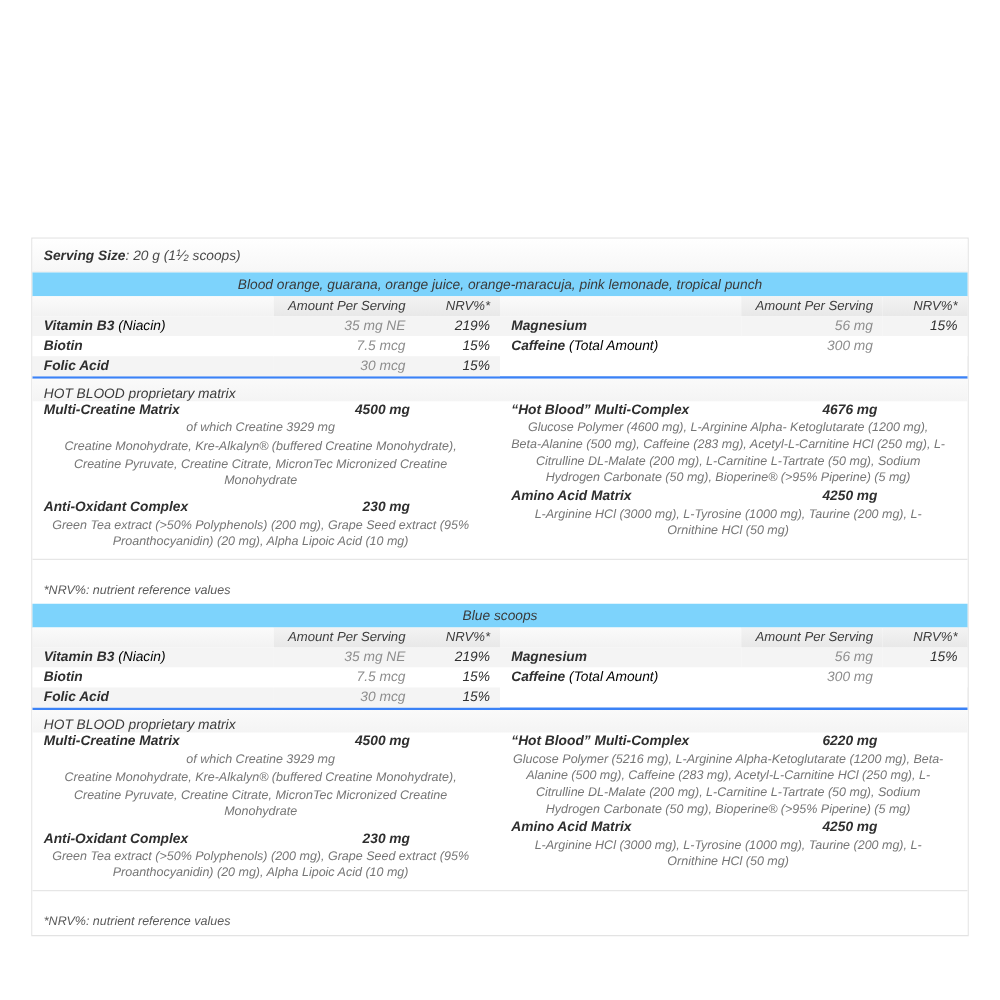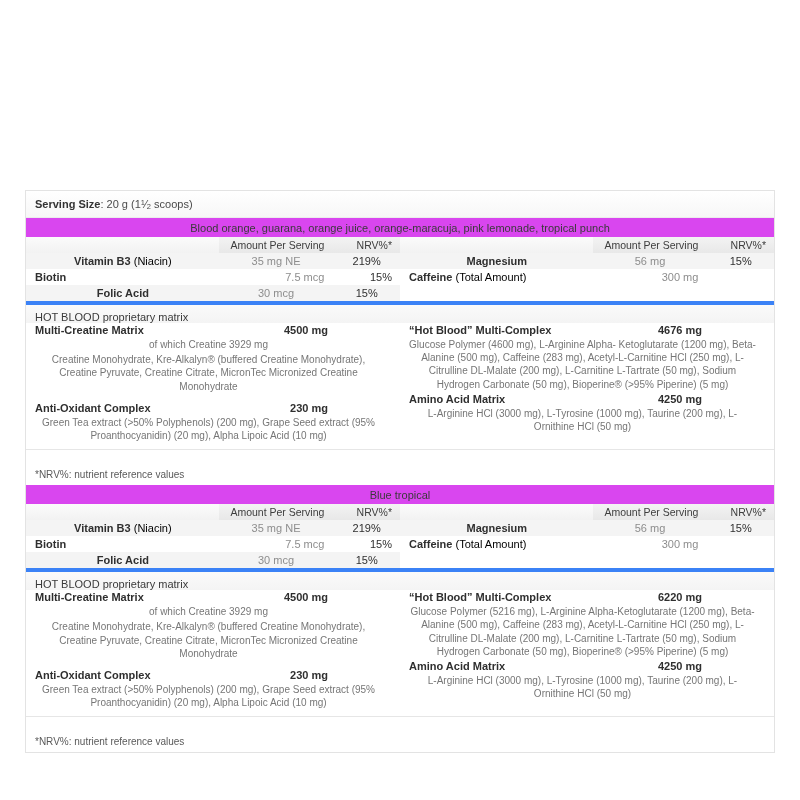--- a/index.html
+++ b/index.html
@@ -20,6 +20,7 @@
     width: 800px;
     height: 640px;
     background: #ffffff;
+    font-style: italic;
   }
 
   .panel {

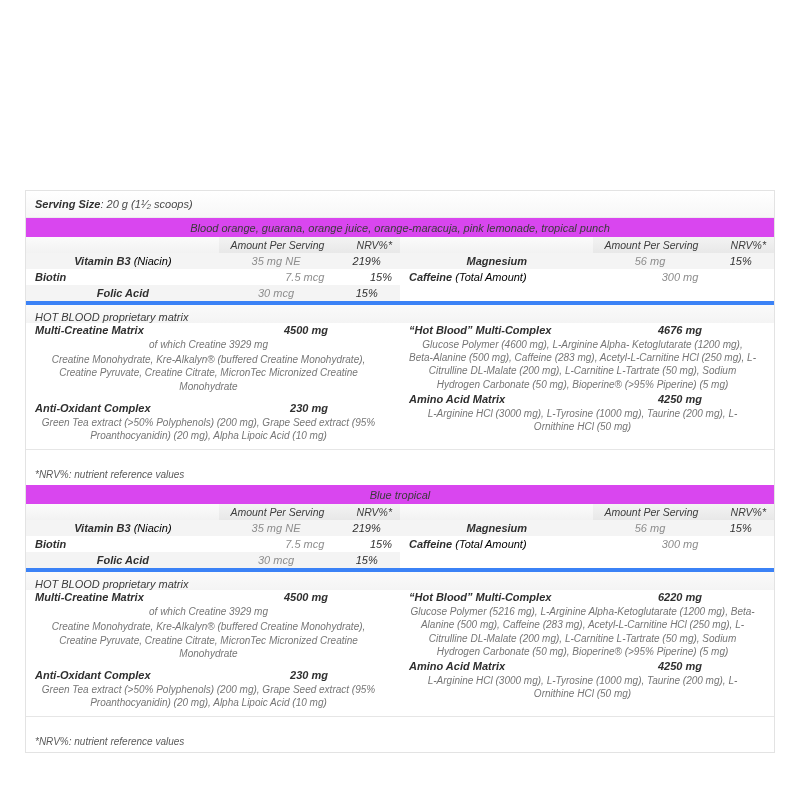--- a/index.html
+++ b/index.html
@@ -51,7 +51,7 @@
     font-size: 11px;
     color: #3a3a3a;
     padding: 4px 0 3px 0;
-    background: #d946ef;
+    background: #7dd3fc;
   }
 
   

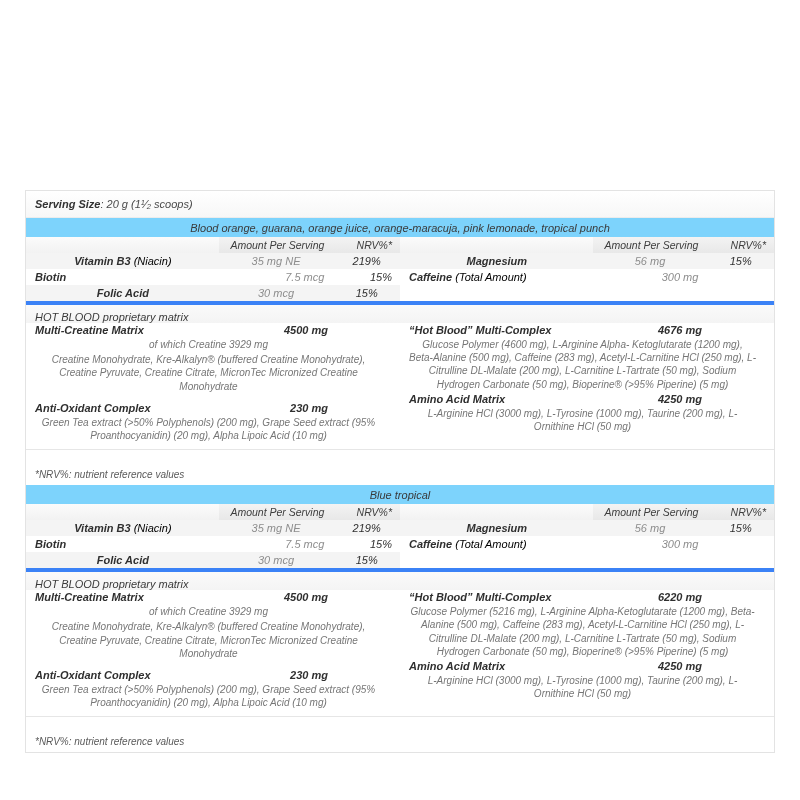--- a/index.html
+++ b/index.html
@@ -91,7 +91,7 @@
   }
   .hdr .c-name { background: linear-gradient(to bottom, #fbfbfb 0%, #f2f2f2 100%); }
 
-  .row-a td { background: #f4f4f4; text-align: center; }
+  .row-a td { background: #f4f4f4; }
   .row-b td { background: #ffffff; }
 
   .nm { color: #2f2f2f; font-weight: bold; }

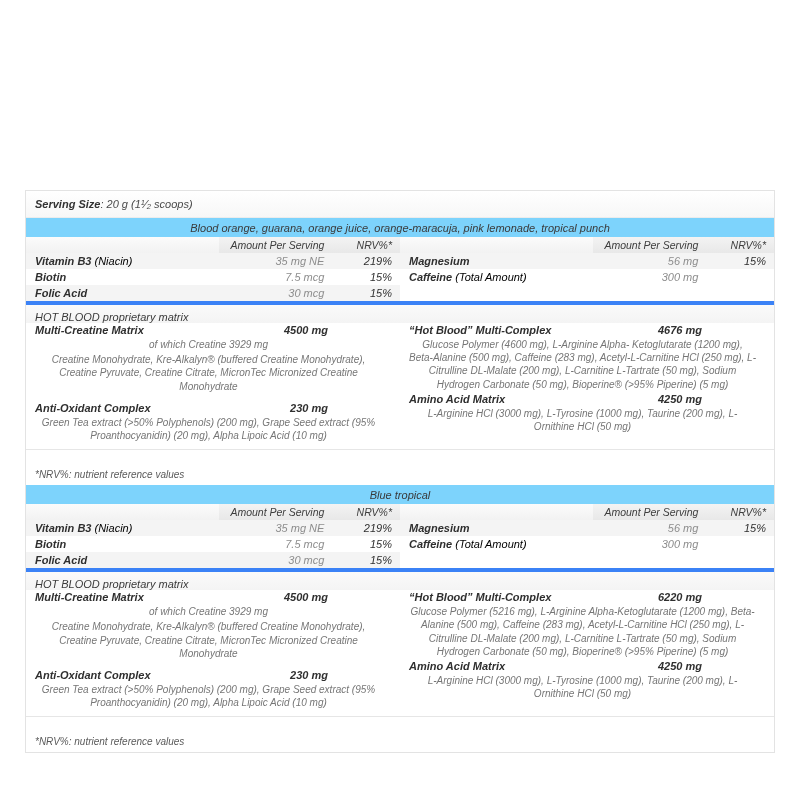--- a/index.html
+++ b/index.html
@@ -100,7 +100,7 @@
 
   
   .matrix-wrap {
-    border-top: 4px solid #3b82f6;
+    border-top: 2px solid #3b82f6;
     background: #ffffff;
   }
   .matrix-head {

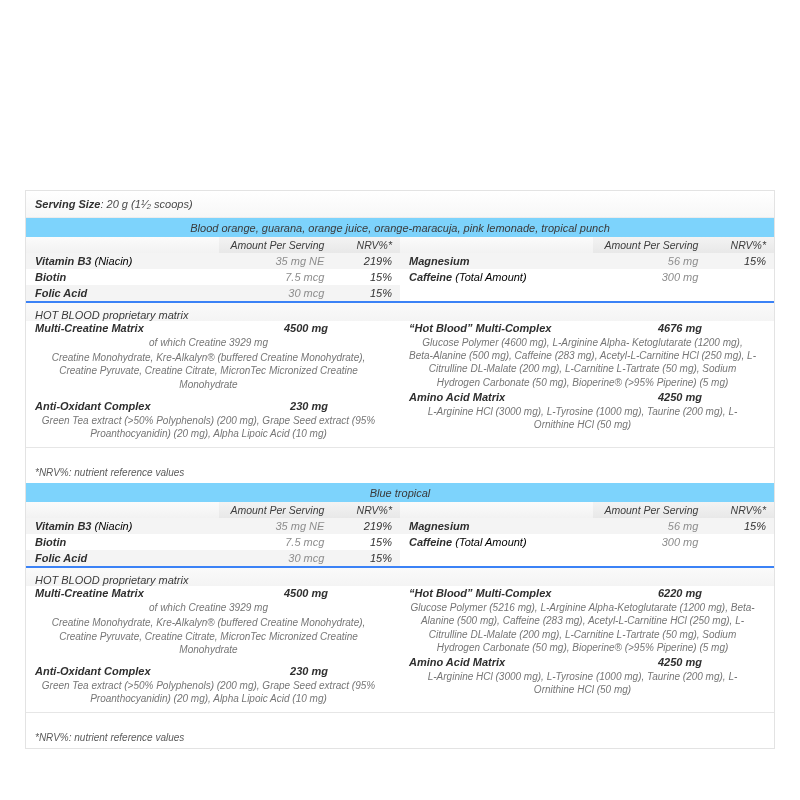--- a/index.html
+++ b/index.html
@@ -238,7 +238,7 @@
   </div>
 
   <div class="flavor-block">
-    <div class="flavor-title">Blue tropical</div>
+    <div class="flavor-title">Blue scoops</div>
 
     <div class="split">
       <div class="col col-left">

